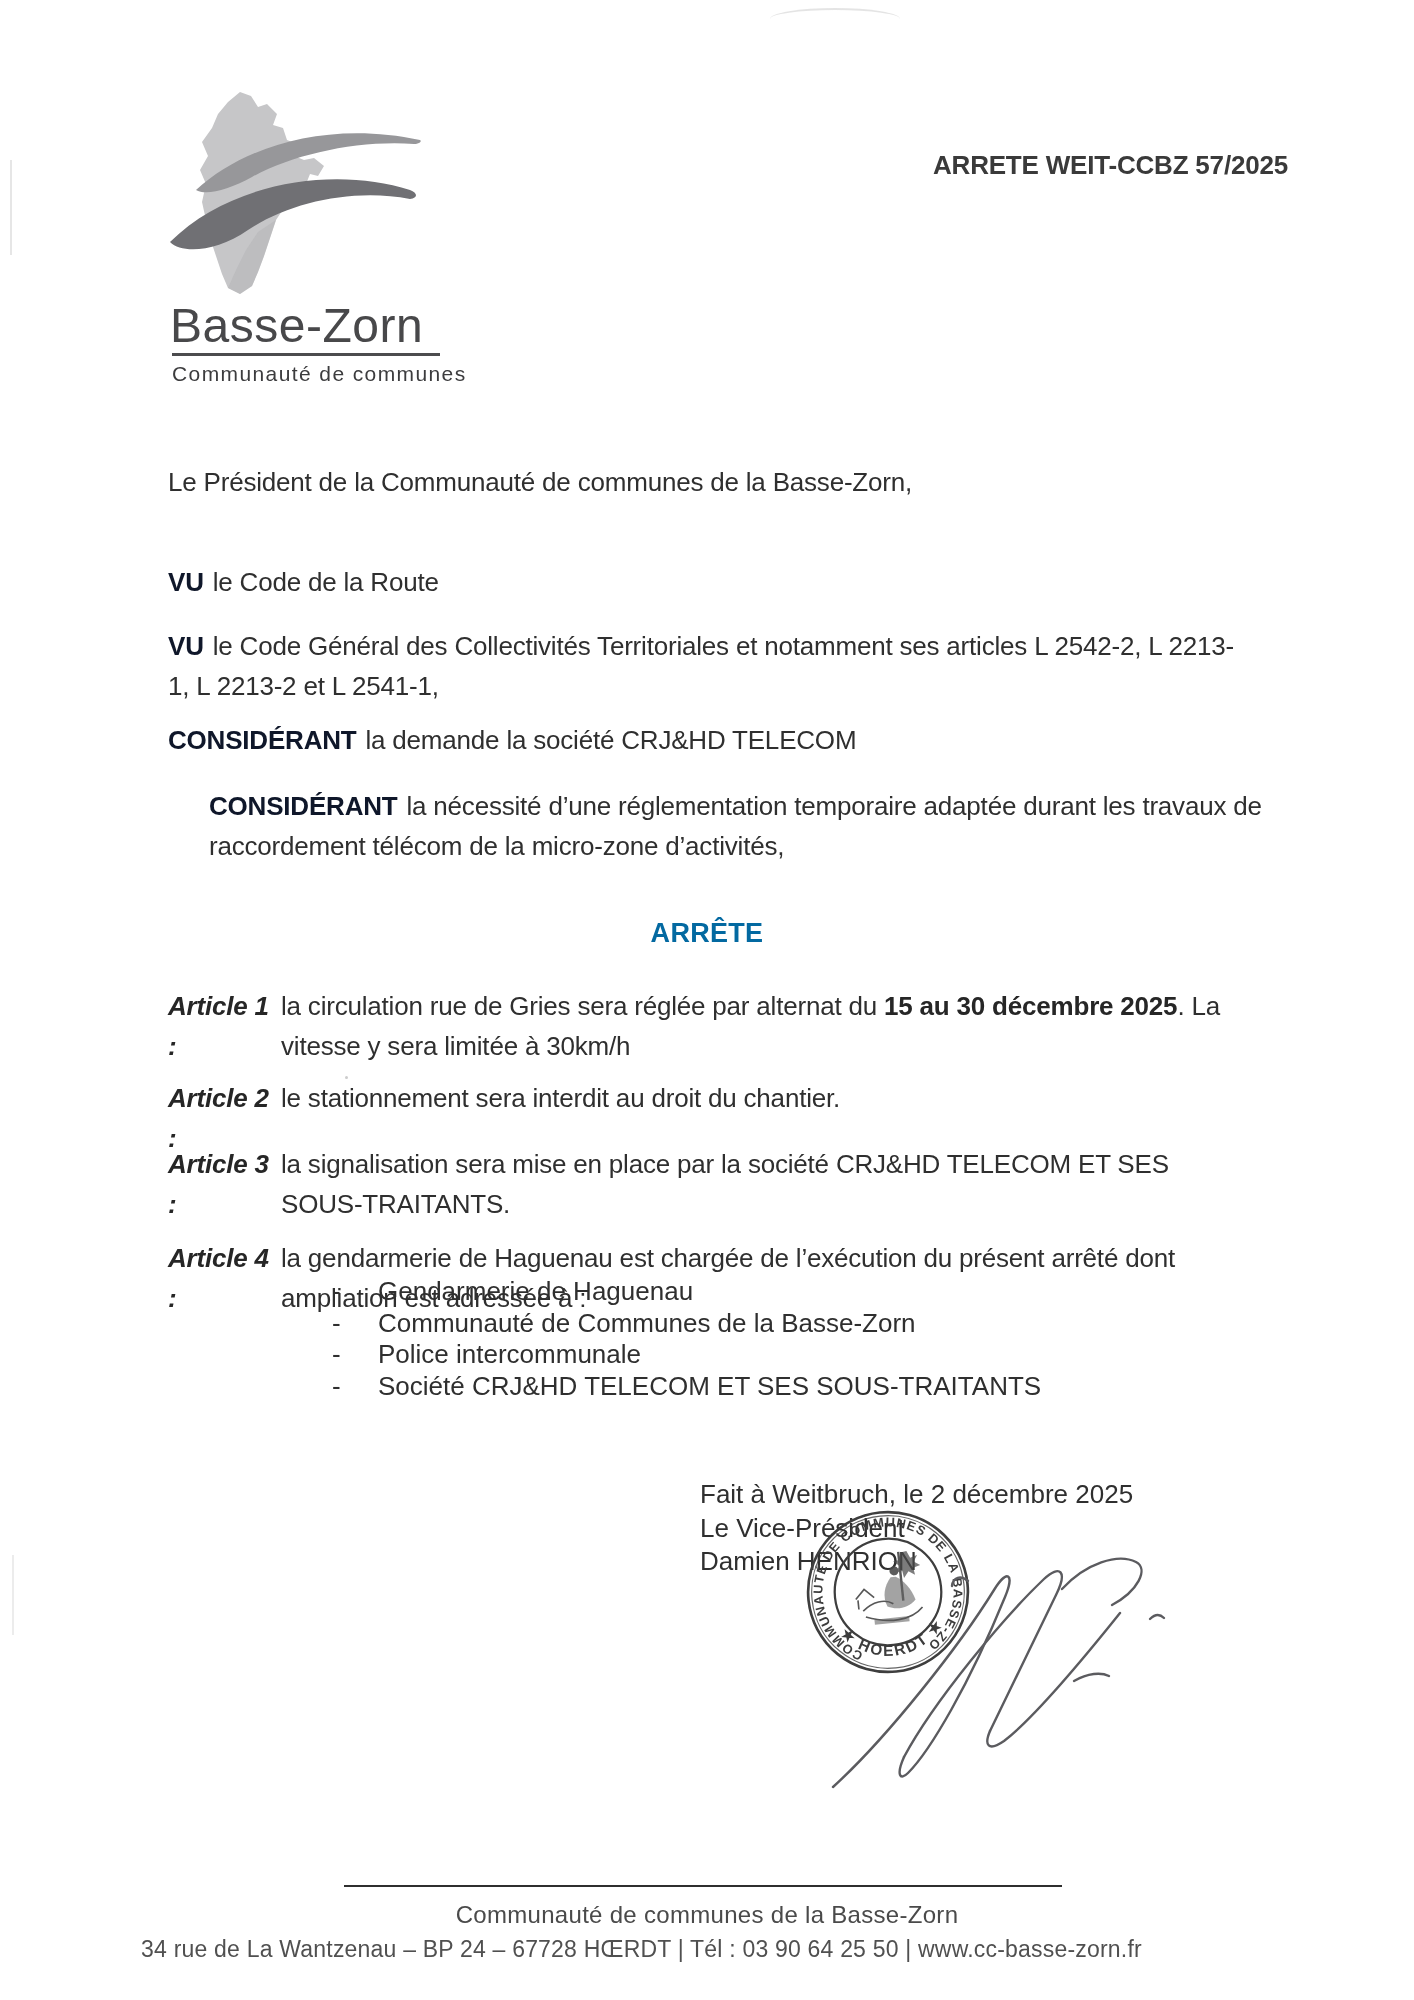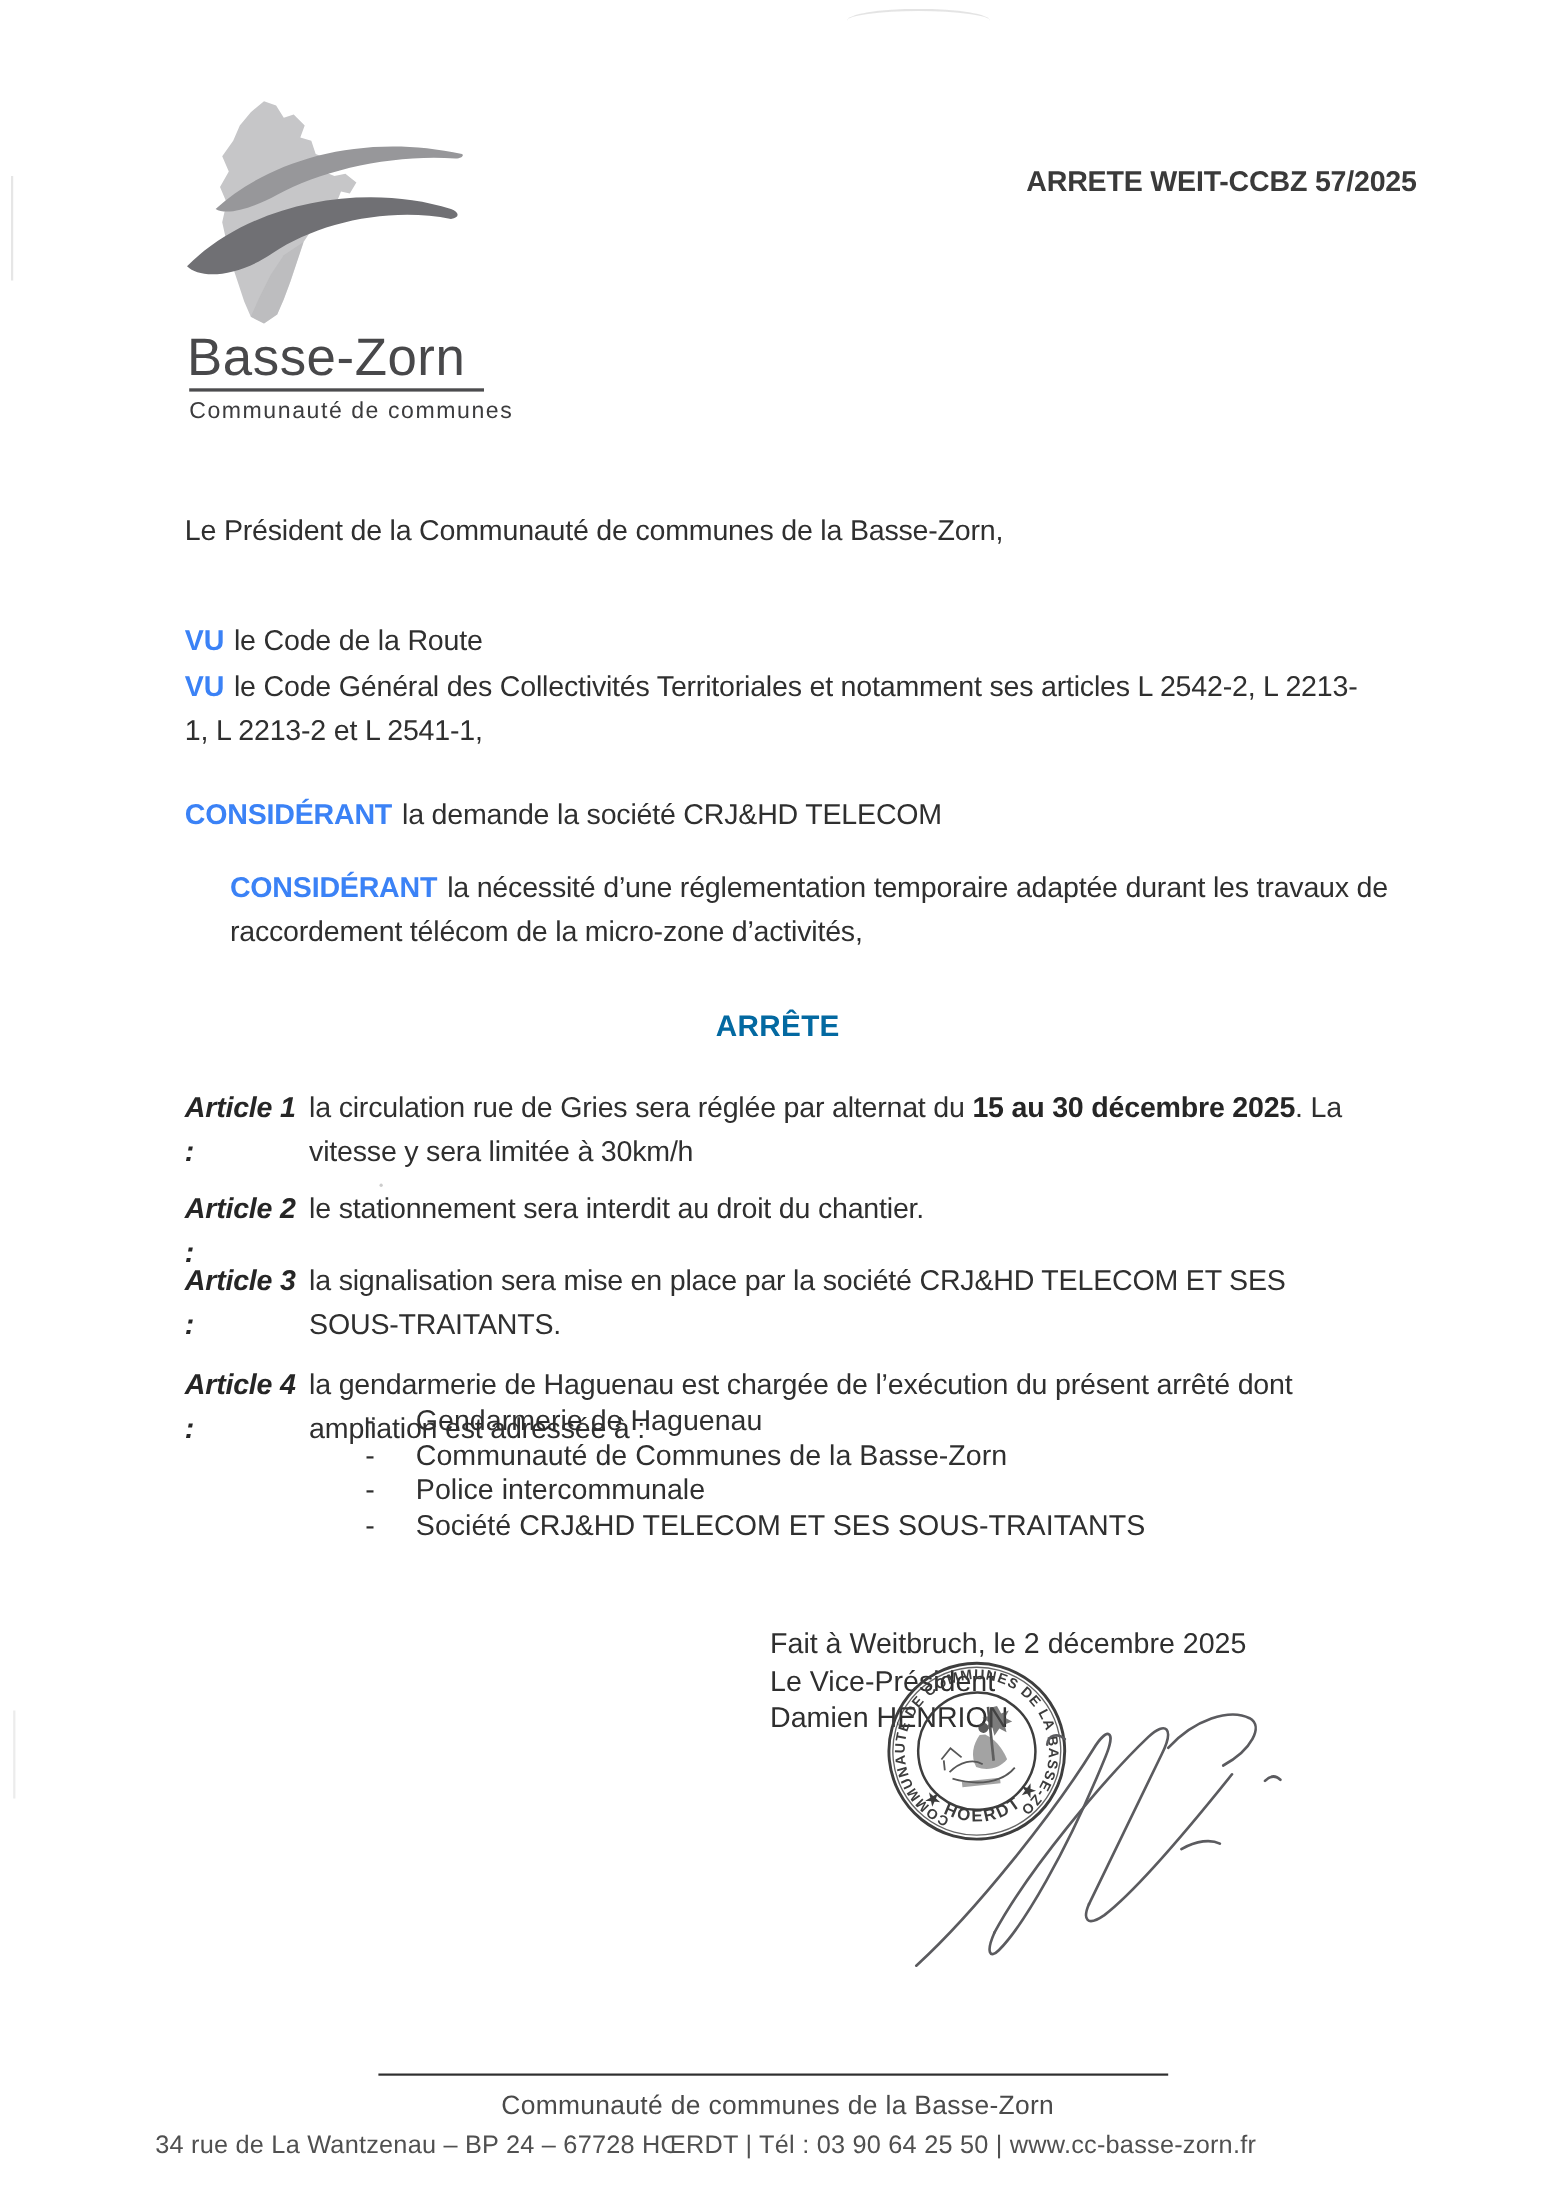--- a/index.html
+++ b/index.html
@@ -7,7 +7,7 @@
         font-family:"Liberation Sans", sans-serif;color:#2f2f2f;}
   .b{font-weight:bold;color:#262626;}
   .para{position:absolute;left:168px;width:1085px;font-size:26px;line-height:40px;letter-spacing:-0.2px;}
-  .lbl{font-weight:bold;color:#3b82f6;margin-right:9px;}
+  .lbl{font-weight:bold;color:#0f172a;margin-right:9px;}
   .intro{top:462px;}
   .r1{top:562px;}
   .r2{top:604px;}

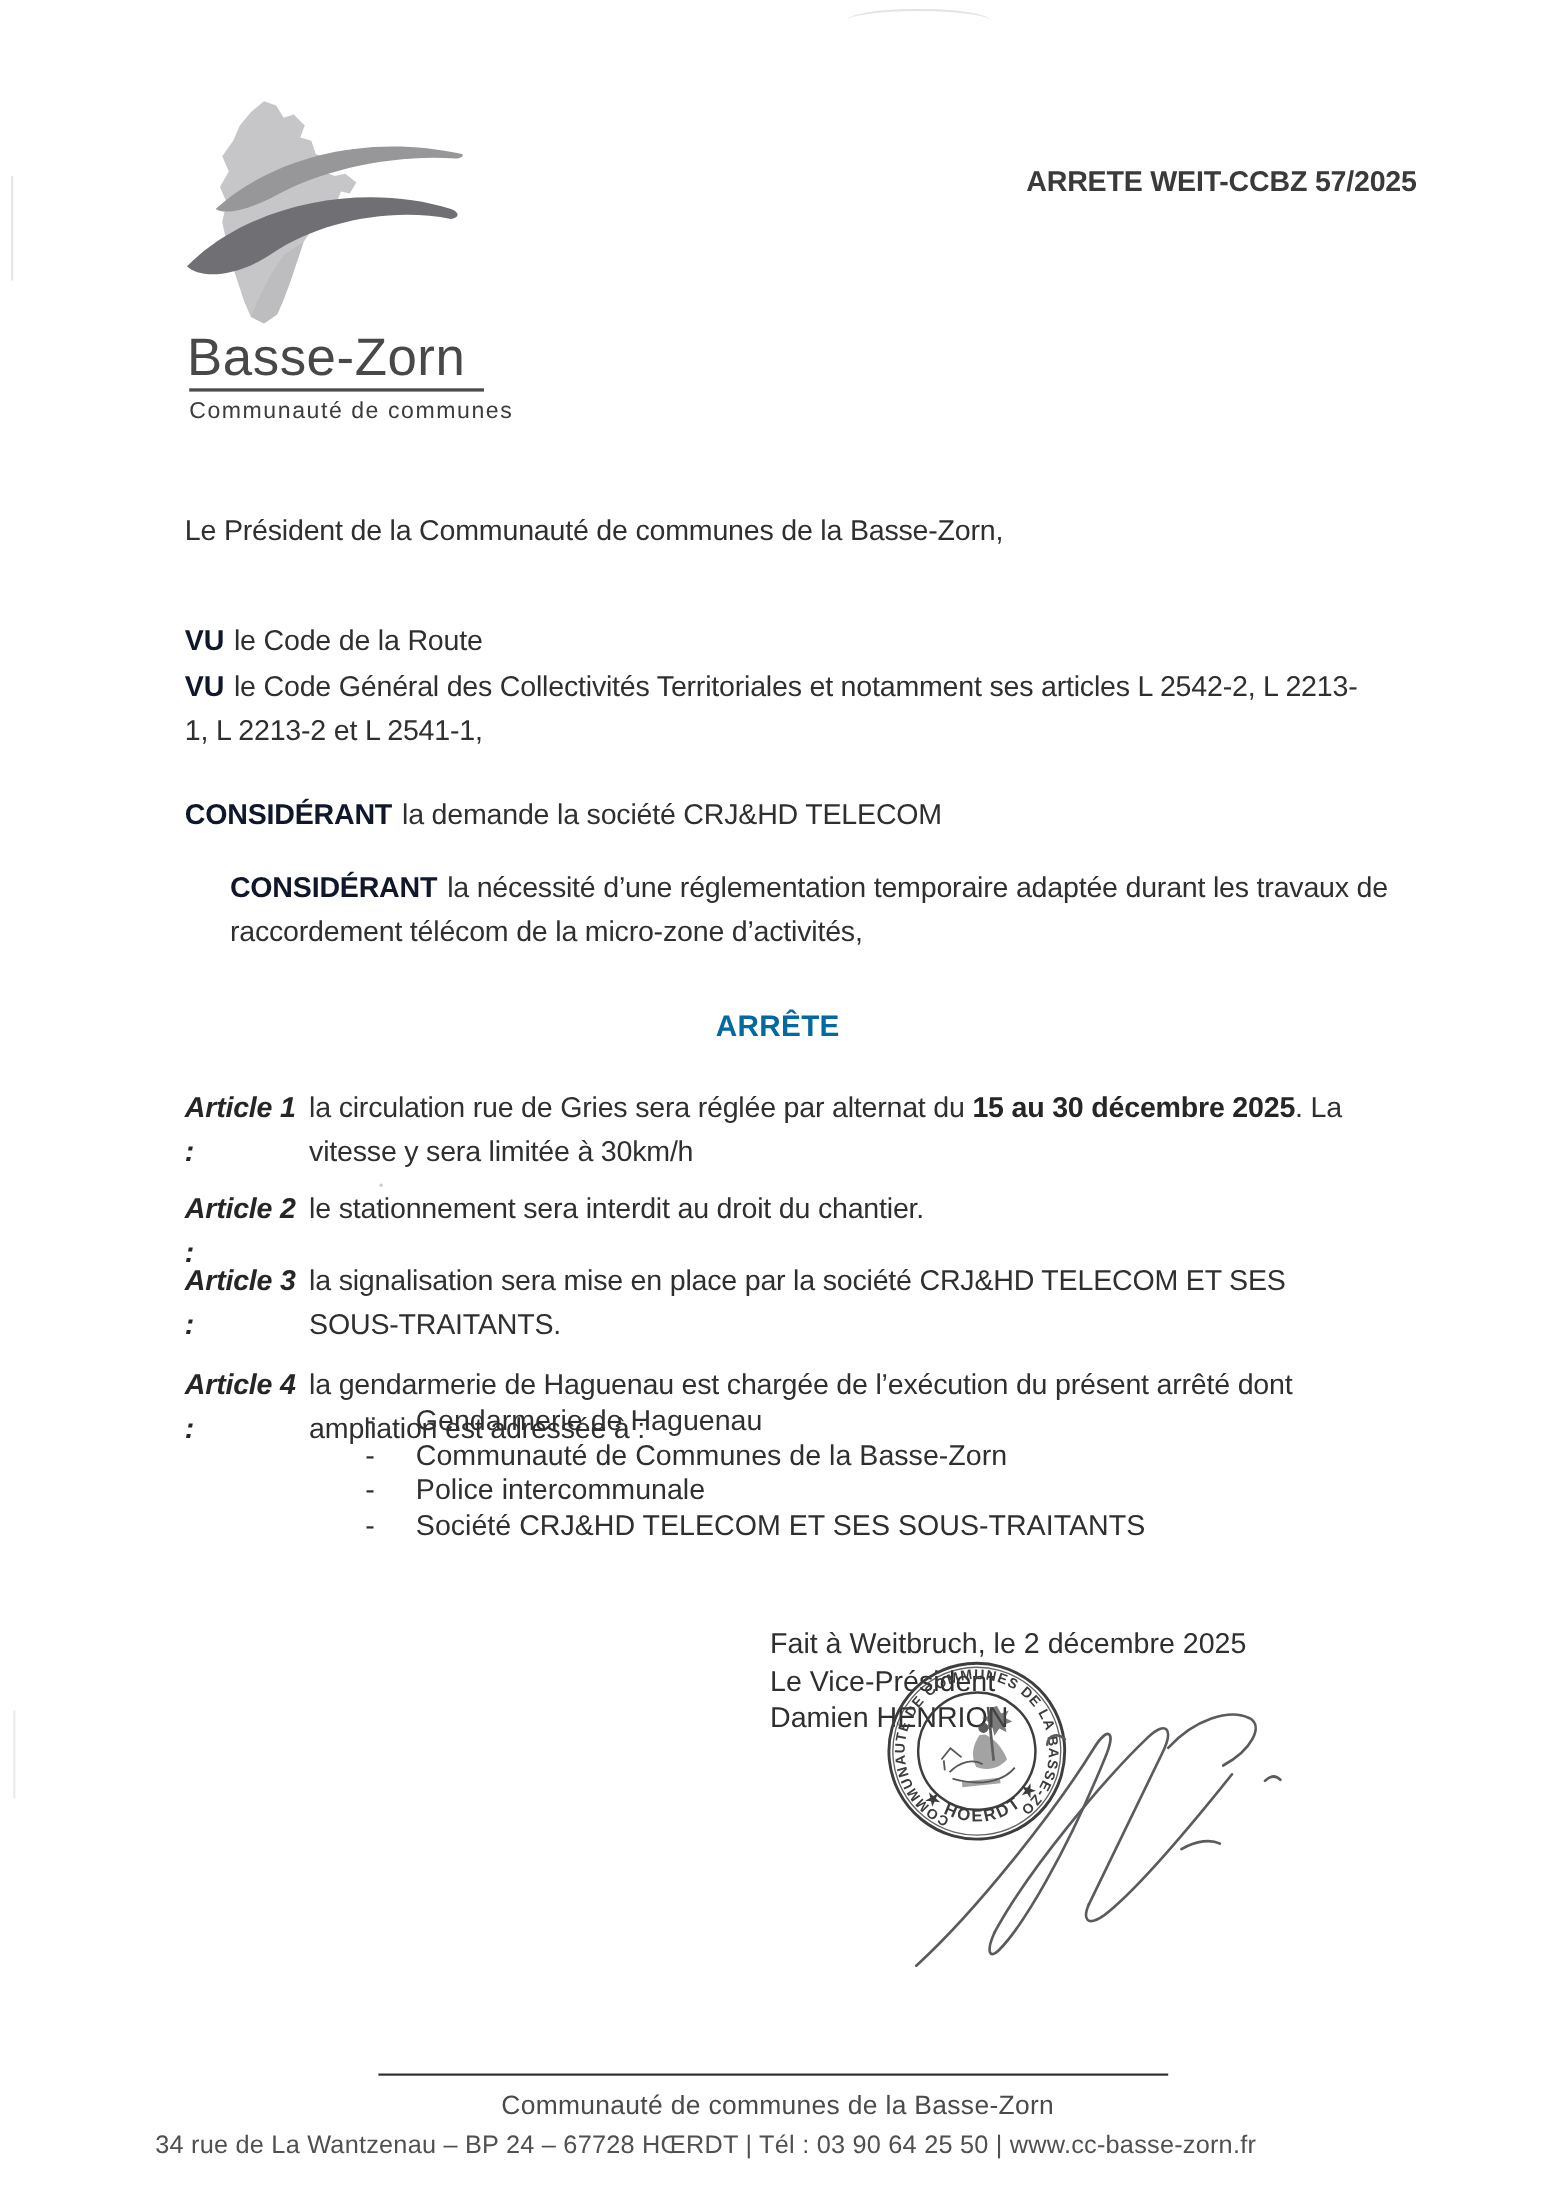--- a/index.html
+++ b/index.html
@@ -10,7 +10,7 @@
   .lbl{font-weight:bold;color:#0f172a;margin-right:9px;}
   .intro{top:462px;}
   .r1{top:562px;}
-  .r2{top:604px;}
+  .r2{top:626px;}
   .r3{top:720px;}
   .r4{top:786px;margin-left:41px;}
   .heading{position:absolute;left:0;top:918px;width:1414px;text-align:center;

